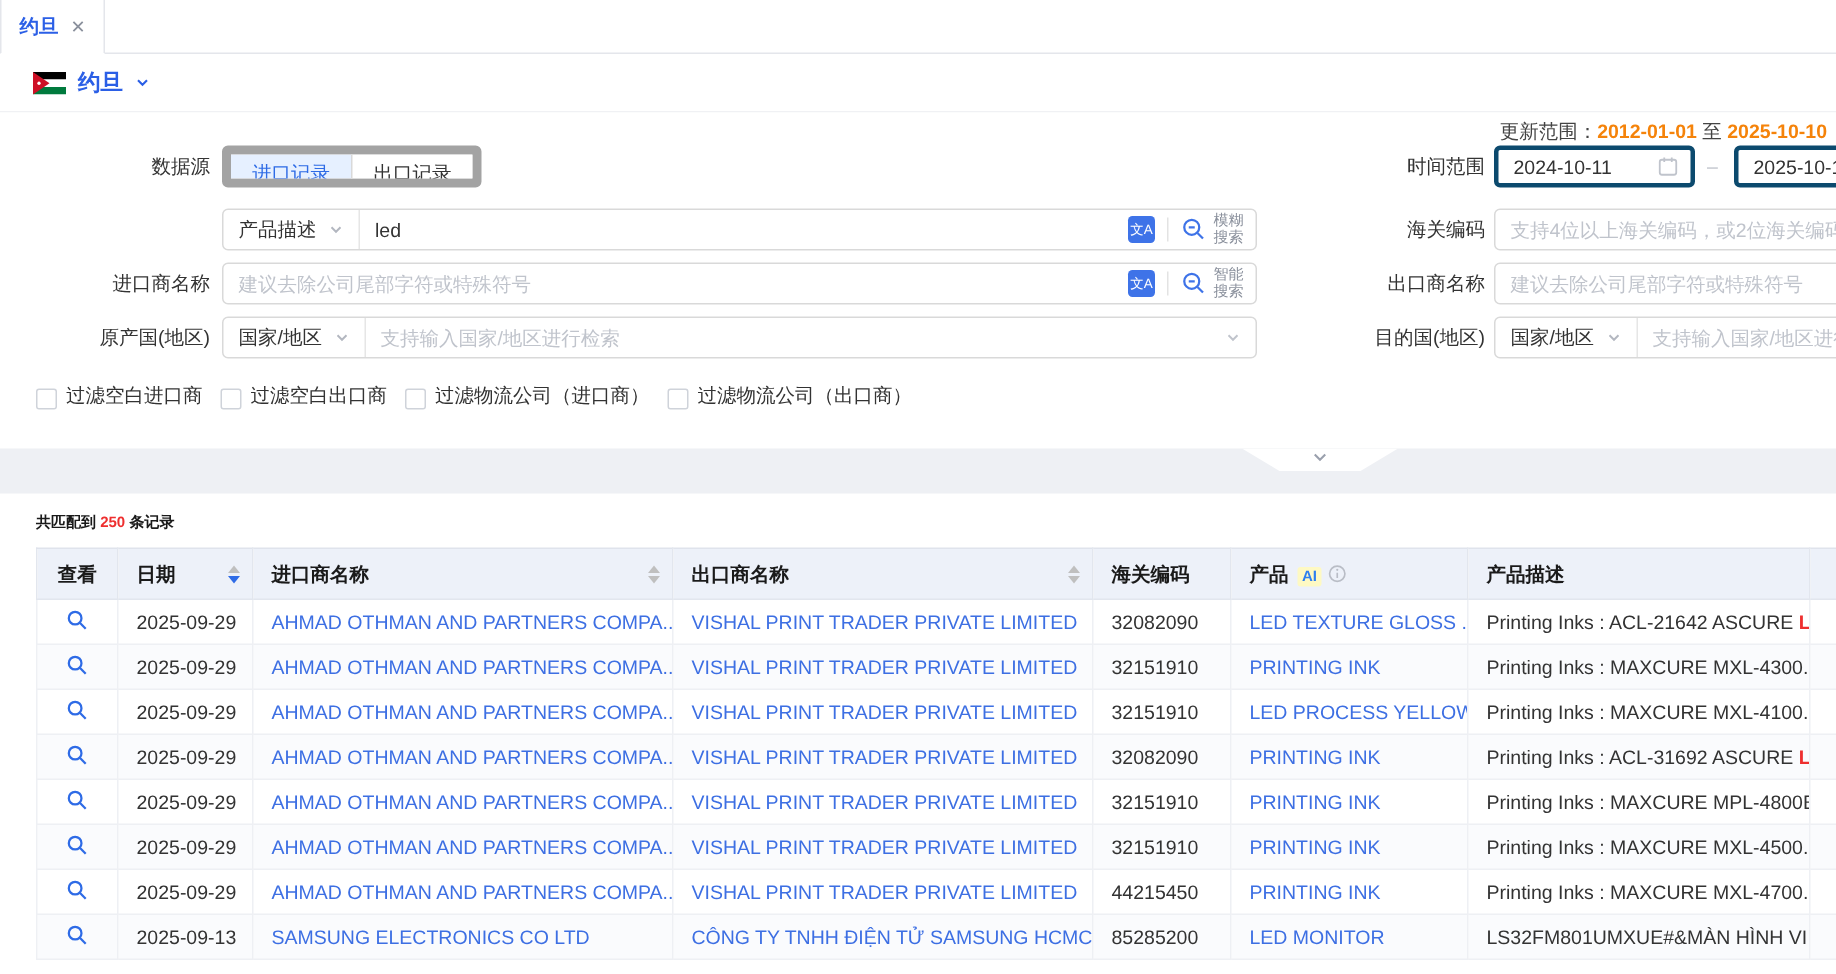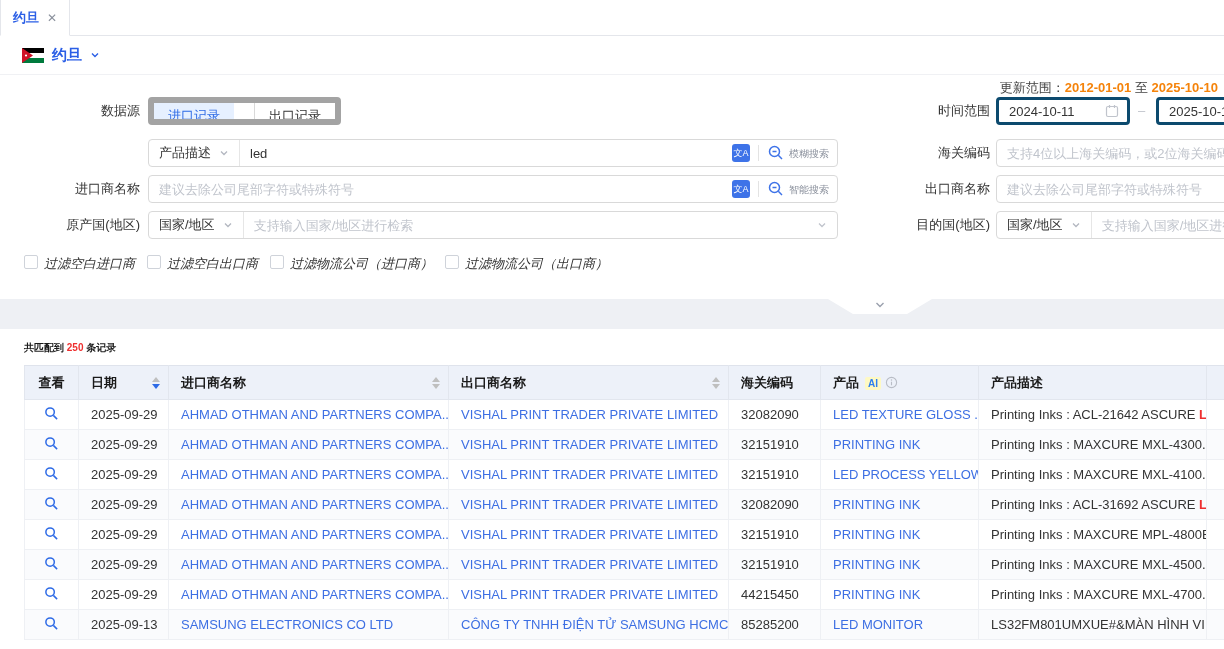--- a/index.html
+++ b/index.html
@@ -31,7 +31,7 @@
   .seg-group { position:absolute; display:flex; height:28px; border:6px solid #a3a3a3; border-radius:4px; overflow:hidden; background:#fff; }
   .seg { padding:0 14px; line-height:26px; cursor:pointer; background:#fff; color:#333; }
   .seg.active { background:#e6f0ff; color:#2e6be6; }
-  .seg + .seg { border-left:1px solid #d9d9d9;margin-left:20px; }
+  .seg + .seg { border-left:1px solid #d9d9d9; }
 
   .inp-group { position:absolute; height:28px; border:1px solid #d9d9d9; border-radius:4px; background:#fff;
     display:flex; align-items:center; overflow:hidden; }

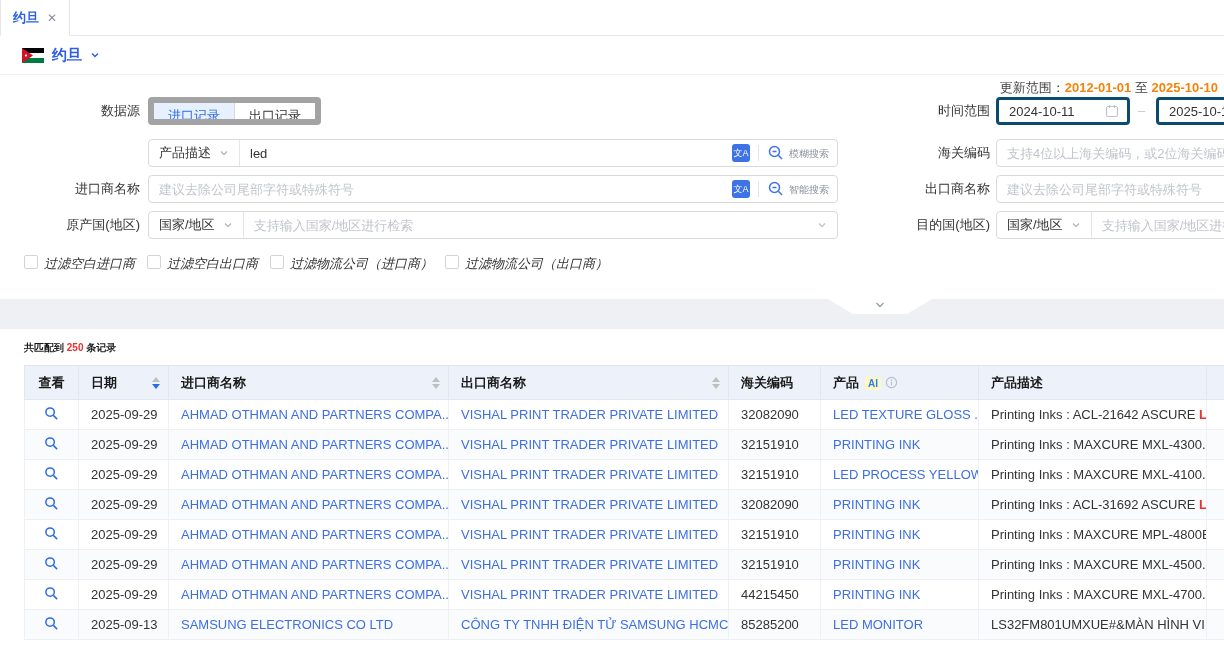--- a/index.html
+++ b/index.html
@@ -42,7 +42,7 @@
     font-size:9px; line-height:18px; text-align:center; flex:0 0 auto; margin-right:8px; cursor:pointer; }
   .vdiv { width:1px; height:16px; background:#e3e3e3; flex:0 0 auto; }
   .search-btn { display:flex; align-items:center; gap:4px; padding:0 8px; height:100%; cursor:pointer; flex:0 0 auto; }
-  .search-btn .stack { display:flex; flex-direction:row; font-size:10px; line-height:11px; color:#8a909c; }
+  .search-btn .stack { display:flex; flex-direction:column; font-size:10px; line-height:11px; color:#8a909c; }
   .date-inp { position:absolute; height:28px; border:3px solid #0c4a6e; border-radius:4px; background:#fff;
     display:flex; align-items:center; padding:0 8px 0 10px; gap:6px; }
   .date-inp input { border:none; outline:none; font:inherit; color:#333; flex:1; min-width:0; background:transparent; }

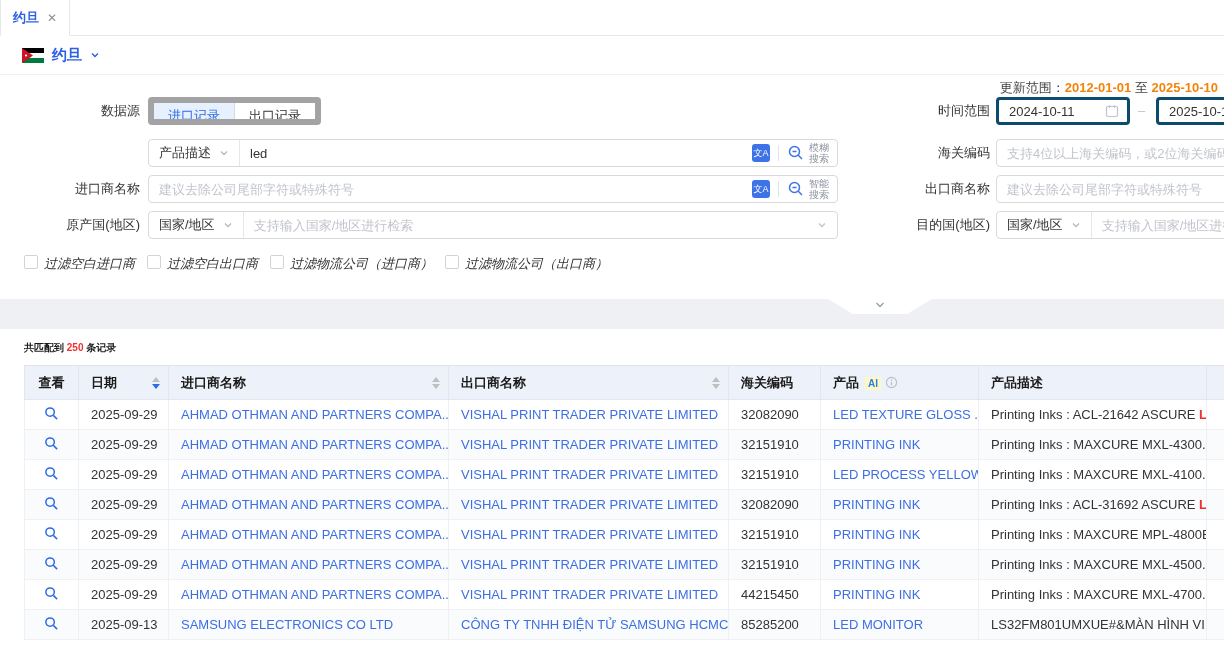--- a/index.html
+++ b/index.html
@@ -50,7 +50,7 @@
   .end-chev { margin-right:10px; flex:0 0 auto; }
 
   .chk-row { position:absolute; top:180px; left:24px; display:flex; gap:12px; align-items:center; }
-  .chk { display:flex; align-items:flex-start; gap:6px; cursor:pointer;font-style:italic; }
+  .chk { display:flex; align-items:flex-end; gap:6px; cursor:pointer; }
   .chk-box { width:14px; height:14px; border:1px solid #cfd3da; border-radius:2px; background:#fff; }
 
   

